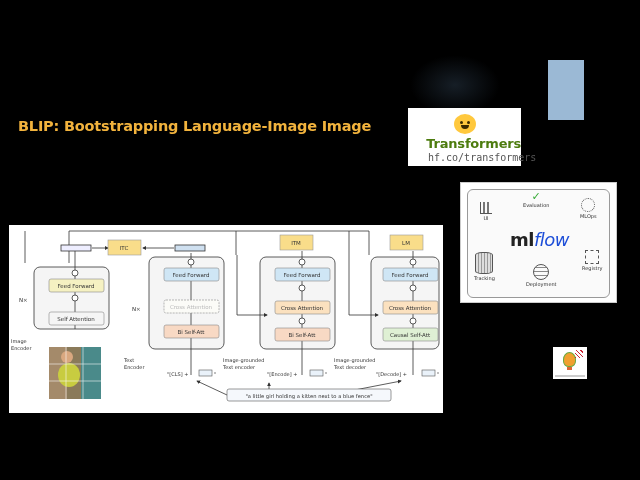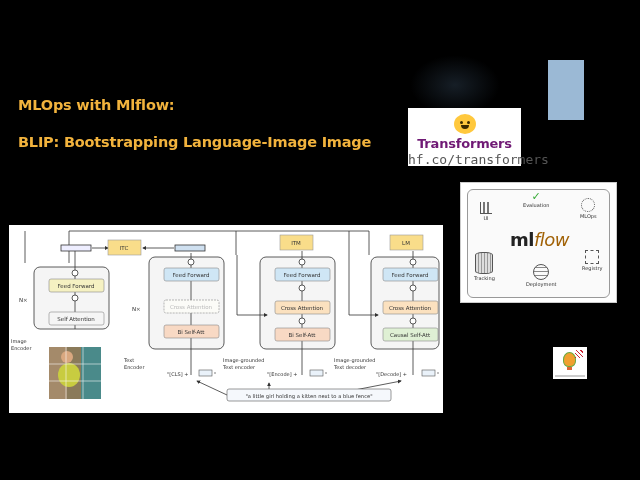--- a/index.html
+++ b/index.html
@@ -46,7 +46,6 @@
 <div class="blue-rect"></div>
 
 <div class="titles">
-  <div class="t1">MLOps with Mlflow:</div>
   <div class="t2">BLIP: Bootstrapping Language-Image Image</div>
 </div>
 

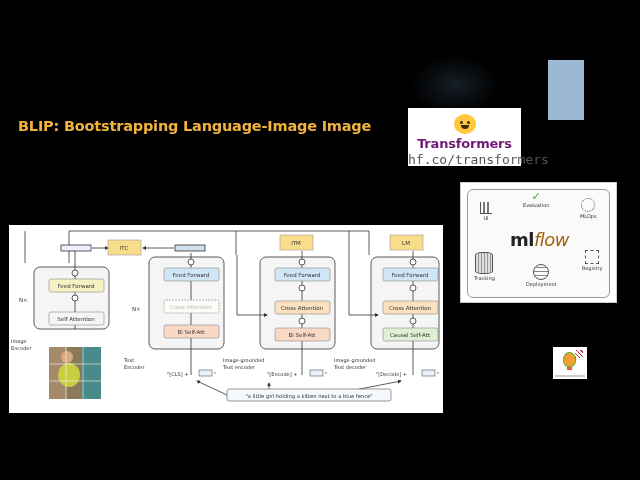--- a/index.html
+++ b/index.html
@@ -22,7 +22,7 @@
     .hf-emoji::before, .hf-emoji::after { content: ""; position: absolute; top: 7px; width: 3px; height: 3px; border-radius: 50%; background: #3a2a00; }
     .hf-emoji::before { left: 6px; } .hf-emoji::after { right: 6px; }
     .hf-mouth { position: absolute; left: 7px; top: 11px; width: 8px; height: 4px; border-radius: 0 0 6px 6px; background: #3a2a00; }
-    .hf-title { font-family: "DejaVu Sans", sans-serif; font-weight: bold; font-size: 13px; color: #701a75; margin-top: 2px; letter-spacing: -0.2px; }
+    .hf-title { font-family: "DejaVu Sans", sans-serif; font-weight: bold; font-size: 13px; color: #4d7c0f; margin-top: 2px; letter-spacing: -0.2px; text-align: right; }
     .hf-url { font-family: "DejaVu Sans Mono", monospace; font-size: 13px; color: #555; margin-top: 1px; }
 
     .mlflow-card { position: absolute; left: 460px; top: 182px; width: 157px; height: 121px; background: #fff; border: 1px solid #ccc; }

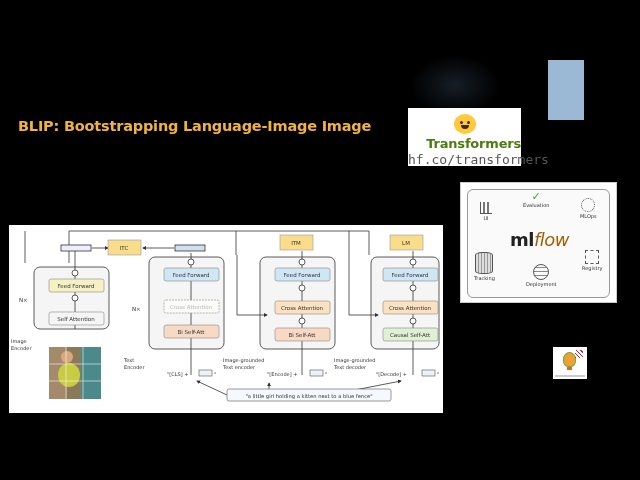--- a/index.html
+++ b/index.html
@@ -23,7 +23,7 @@
     .hf-emoji::before { left: 6px; } .hf-emoji::after { right: 6px; }
     .hf-mouth { position: absolute; left: 7px; top: 11px; width: 8px; height: 4px; border-radius: 0 0 6px 6px; background: #3a2a00; }
     .hf-title { font-family: "DejaVu Sans", sans-serif; font-weight: bold; font-size: 13px; color: #4d7c0f; margin-top: 2px; letter-spacing: -0.2px; text-align: right; }
-    .hf-url { font-family: "DejaVu Sans Mono", monospace; font-size: 13px; color: #555; margin-top: 1px; }
+    .hf-url { font-family: "DejaVu Sans Mono", monospace; font-size: 10px; color: #555; margin-top: 1px; margin-left: 20px; }
 
     .mlflow-card { position: absolute; left: 460px; top: 182px; width: 157px; height: 121px; background: #fff; border: 1px solid #ccc; }
     .mlflow-inner { position: absolute; left: 6px; top: 6px; right: 6px; bottom: 4px; border: 1px solid #999; border-radius: 6px; background: #fafafa; }

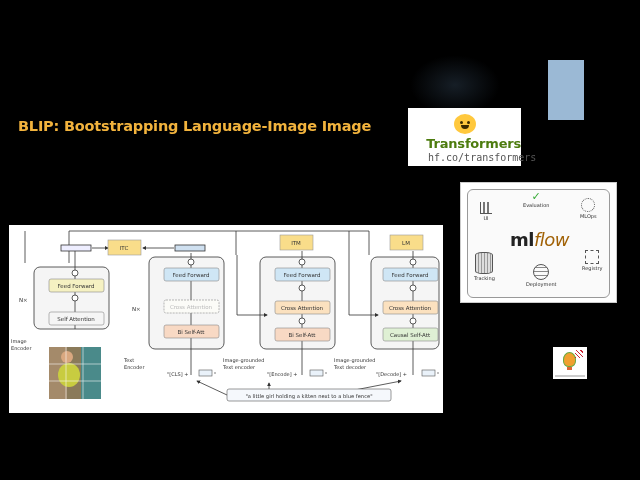--- a/index.html
+++ b/index.html
@@ -30,7 +30,7 @@
     .ml-item { position: absolute; font-size: 5px; color: #333; text-align: center; font-family: "DejaVu Sans", sans-serif; }
     .ml-ico { display: block; margin: 0 auto 1px; border: 1px solid #555; }
     .mlflow-logo { position: absolute; left: 42px; top: 39px; font-size: 18px; font-weight: bold; color: #222; font-family: "DejaVu Sans", sans-serif; letter-spacing: -0.5px; }
-    .mlflow-logo .flow { color: #a16207; font-style: italic; font-weight: normal; }
+    .mlflow-logo .flow { color: #1d4ed8; font-style: italic; font-weight: normal; }
     .check { color: #3a3; font-size: 11px; line-height: 10px; display: block; }
 
     .pp-card { position: absolute; left: 553px; top: 347px; width: 34px; height: 32px; background: #fff; }

